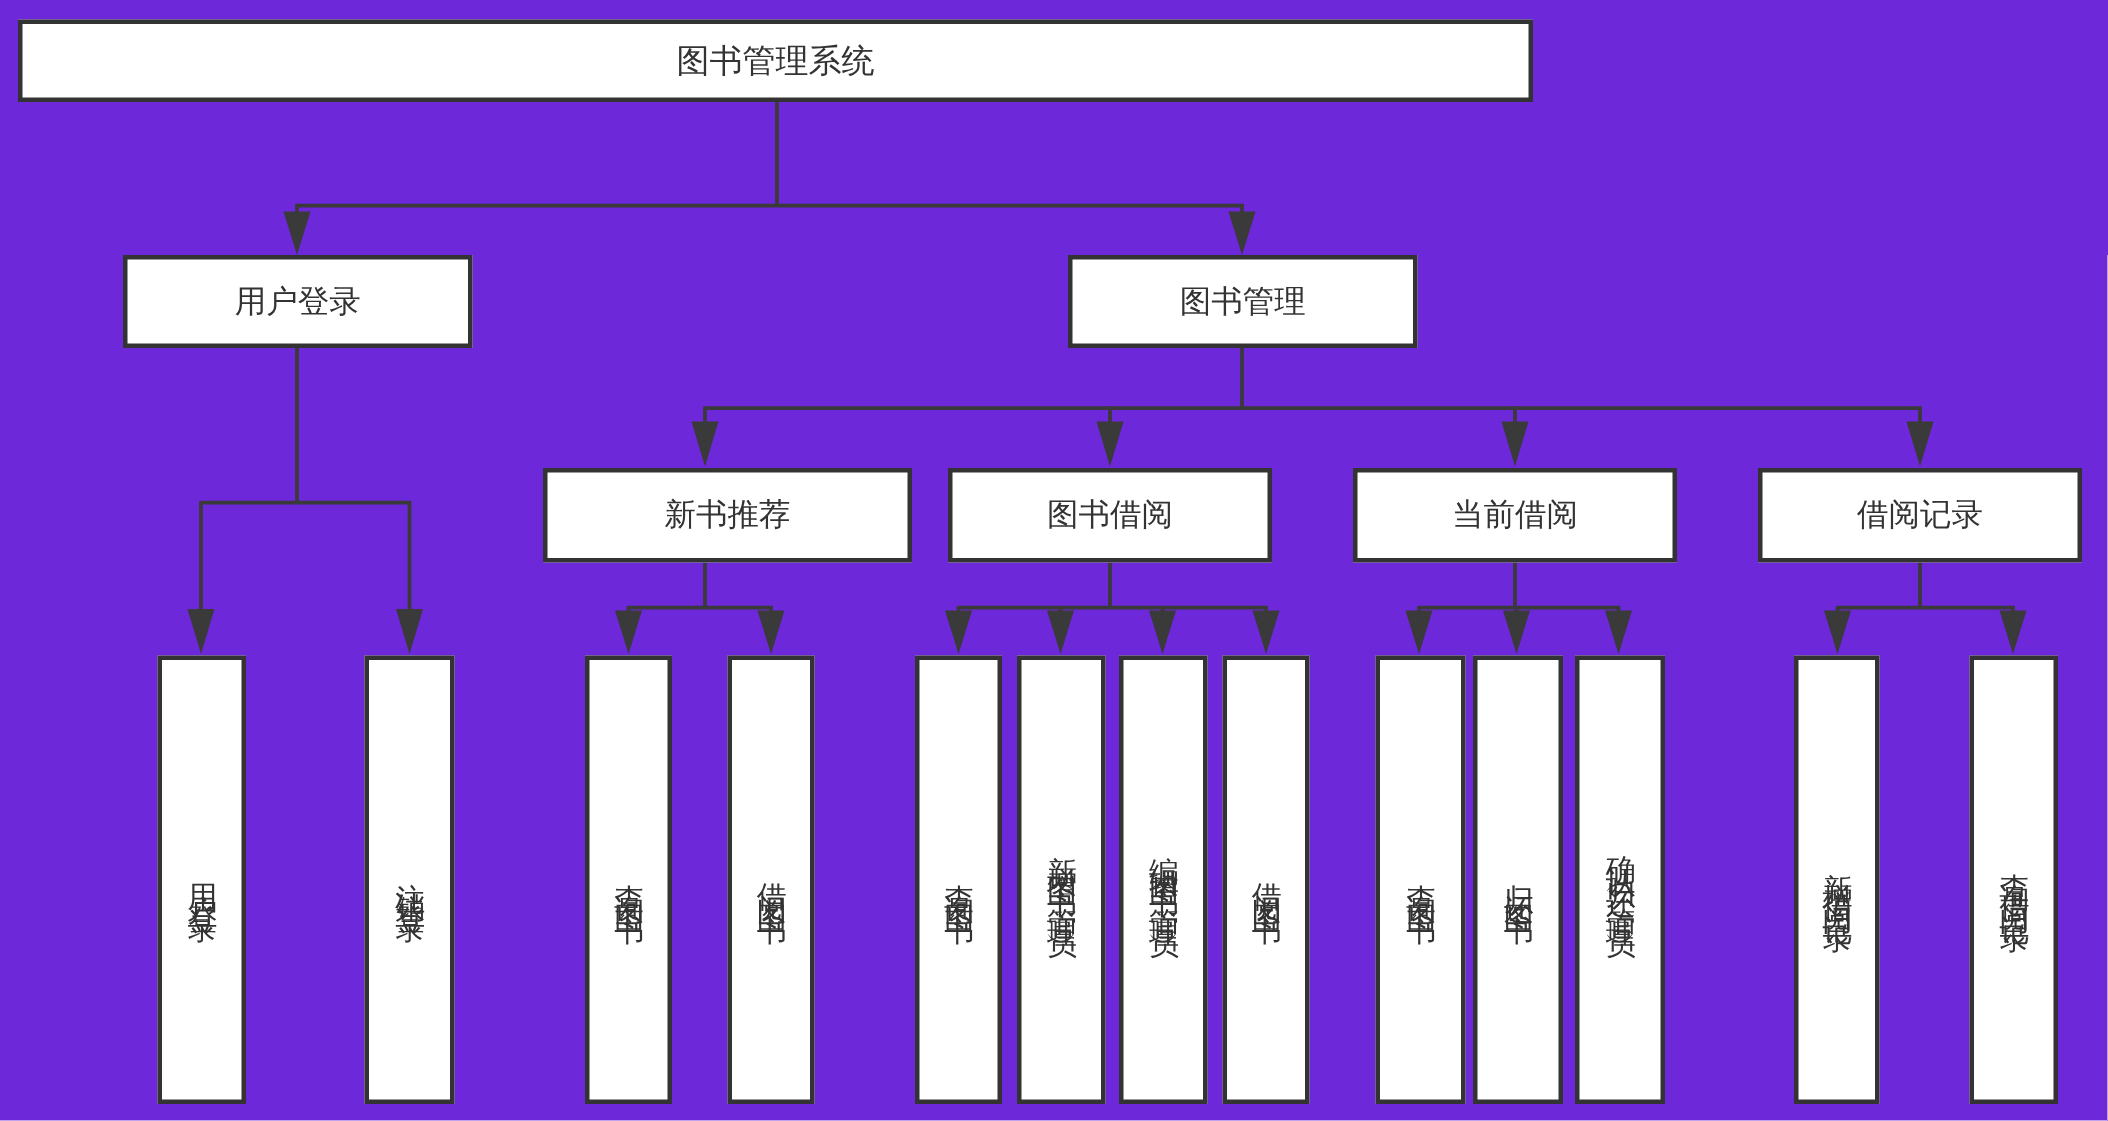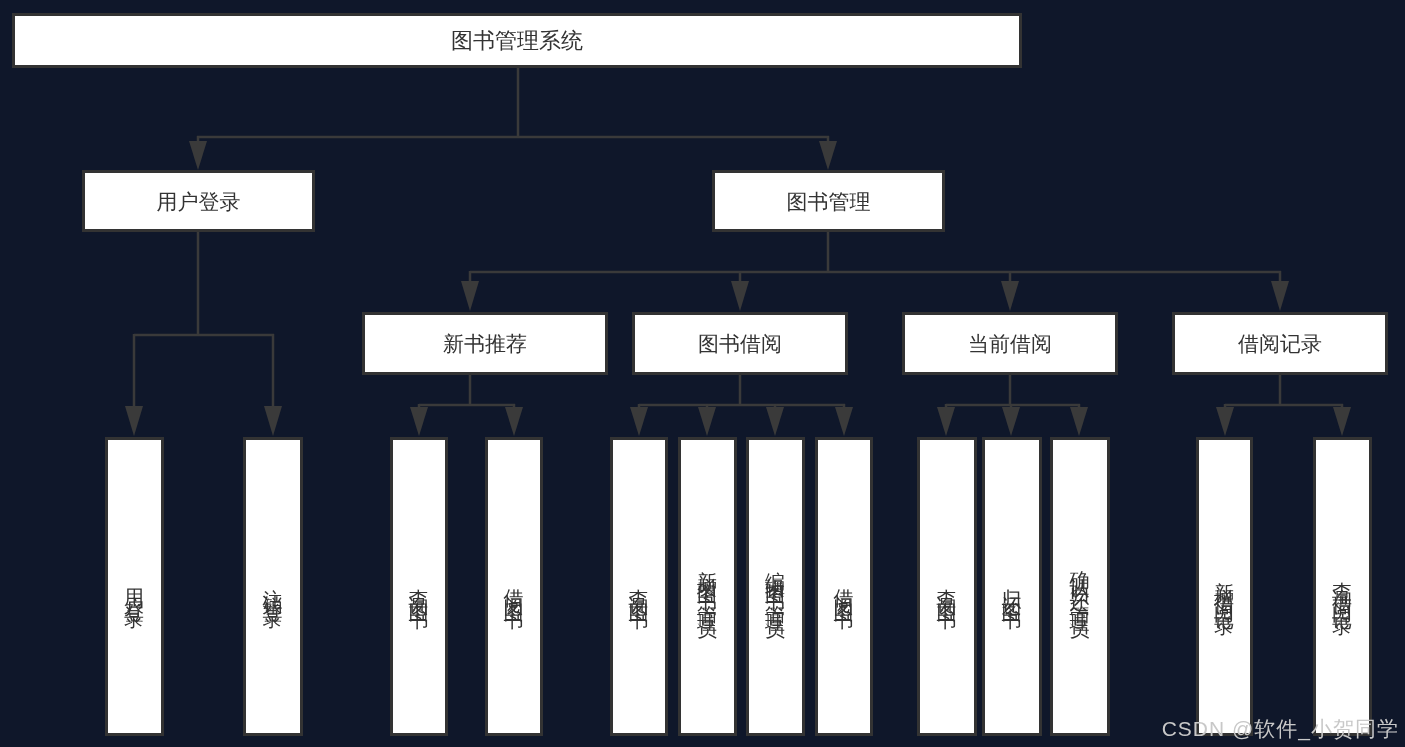--- a/index.html
+++ b/index.html
@@ -11,7 +11,7 @@
     position: relative;
     width: 1405px;
     height: 747px;
-    background: #0f172a;
+    background: #6d28d9;
     font-family: "Liberation Sans", "DejaVu Sans", sans-serif;
     overflow: hidden;
   }

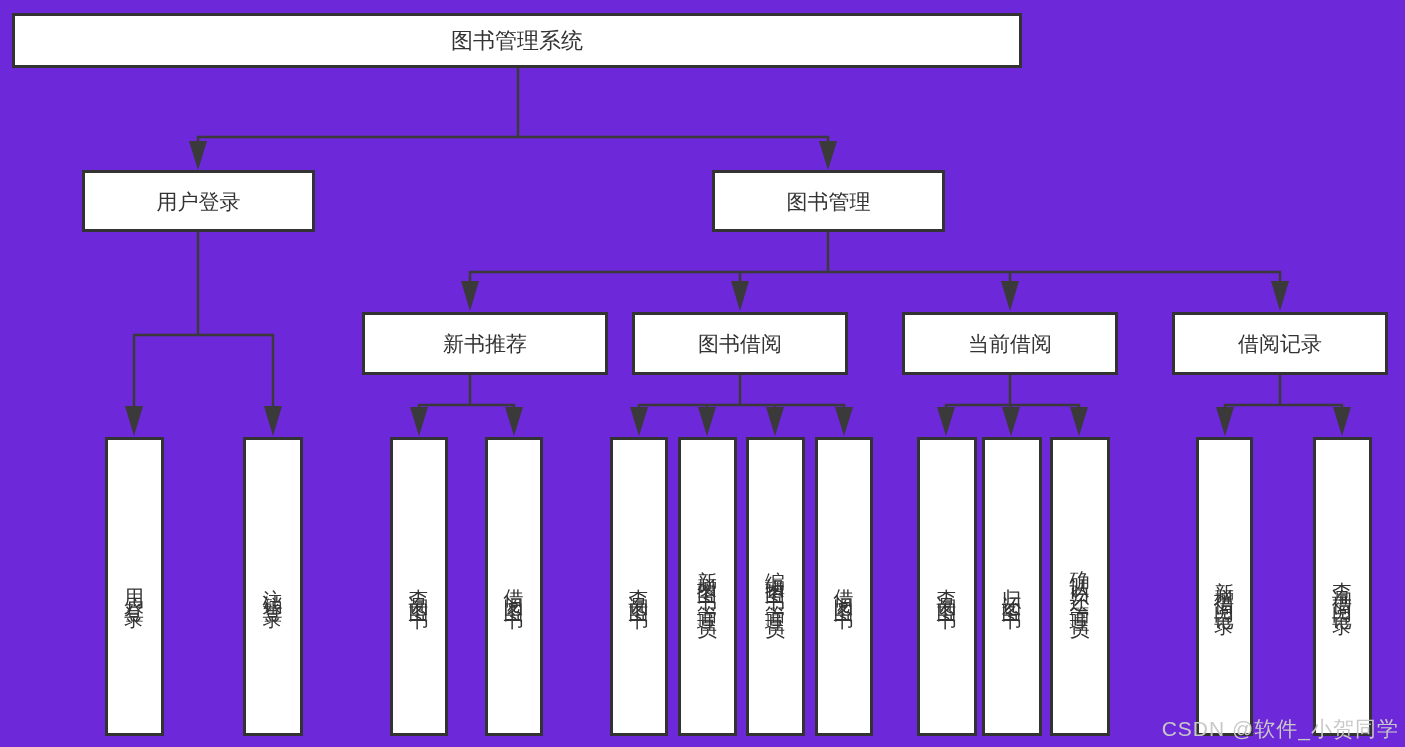--- a/index.html
+++ b/index.html
@@ -202,7 +202,6 @@
     <span>查询借阅记录</span>
   </div>
 
-  <div class="watermark">CSDN @软件_小贺同学</div>
 
 </div>
 

